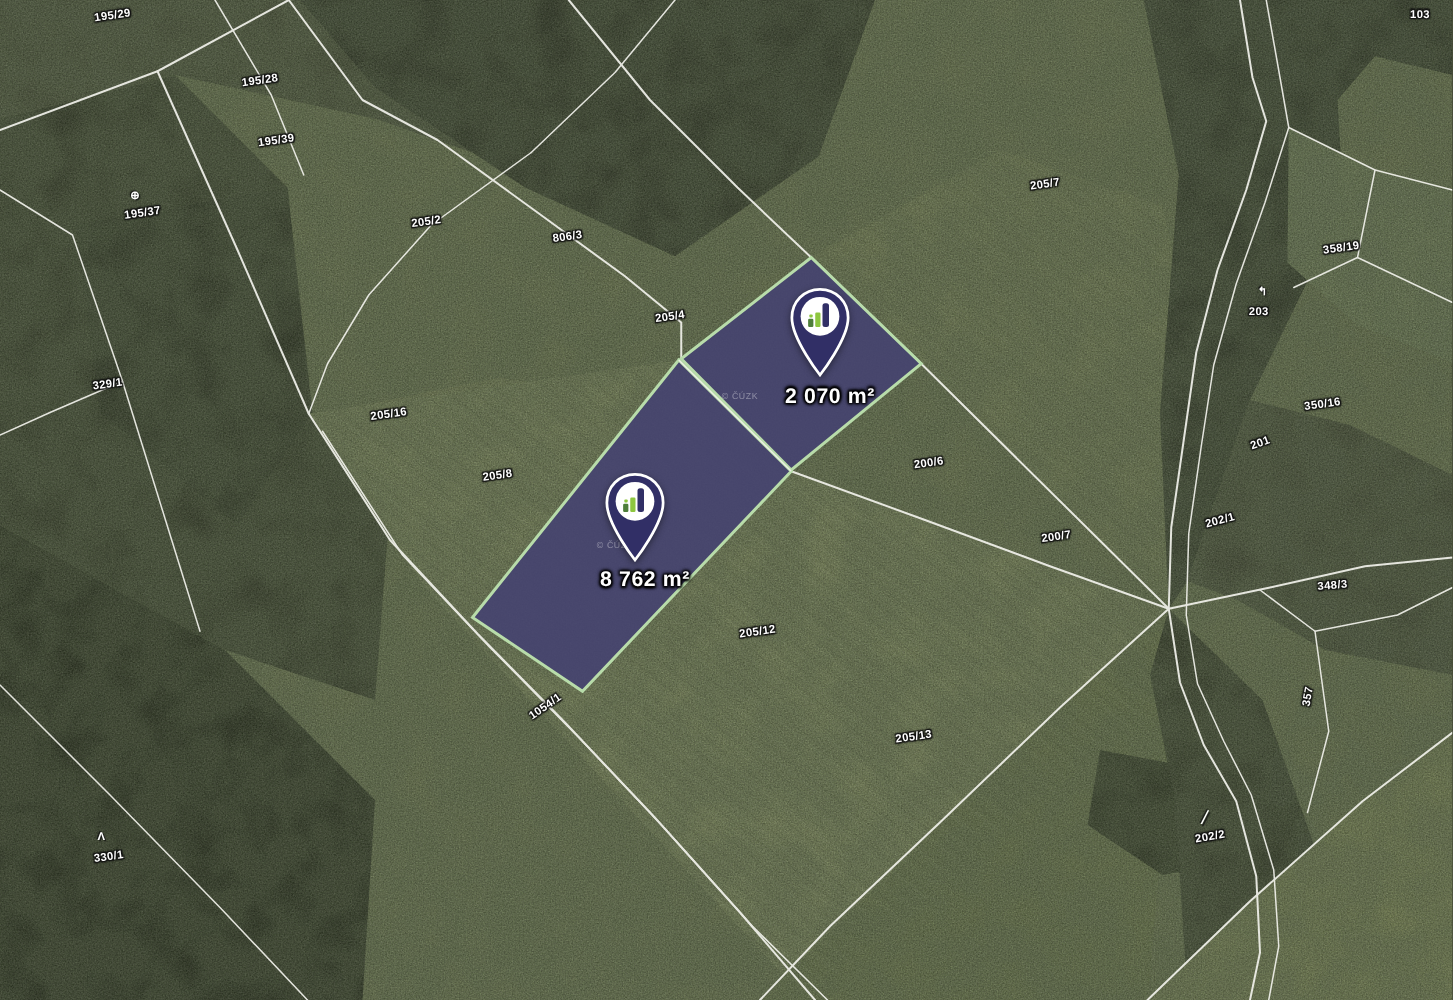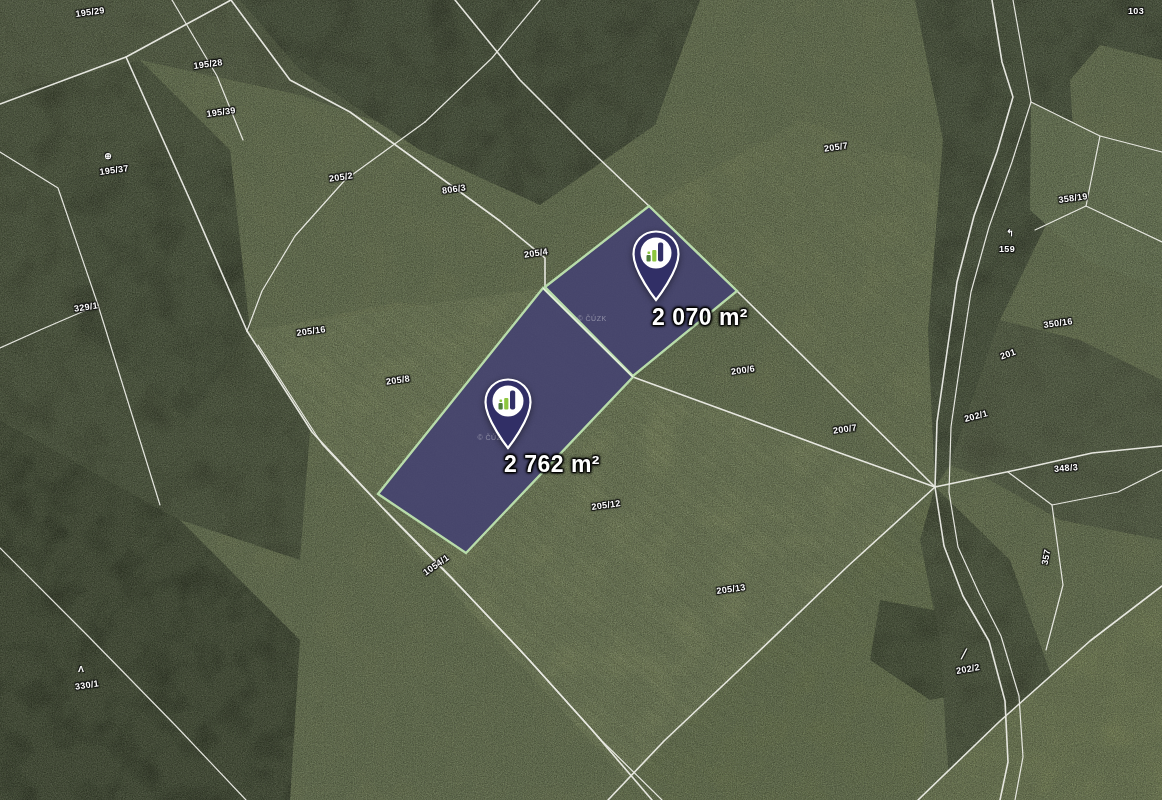--- a/index.html
+++ b/index.html
@@ -145,7 +145,7 @@
       <span class="parcel-num" style="left: 436px; top: 565px; transform: translate(-50%, -50%) rotate(-35deg);">1054/1</span>
       <span class="parcel-num" style="left: 87px; top: 685px; transform: translate(-50%, -50%) rotate(-8deg);">330/1</span>
       <span class="parcel-num" style="left: 1073px; top: 198px; transform: translate(-50%, -50%) rotate(-8deg);">358/19</span>
-      <span class="parcel-num" style="left: 1007px; top: 249px; transform: translate(-50%, -50%) rotate(0deg);">159</span>
+      <span class="parcel-num" style="left: 1007px; top: 249px; transform: translate(-50%, -50%) rotate(0deg);">203</span>
       <span class="parcel-num" style="left: 1058px; top: 323px; transform: translate(-50%, -50%) rotate(-8deg);">350/16</span>
       <span class="parcel-num" style="left: 1008px; top: 354px; transform: translate(-50%, -50%) rotate(-20deg);">201</span>
       <span class="parcel-num" style="left: 976px; top: 416px; transform: translate(-50%, -50%) rotate(-15deg);">202/1</span>

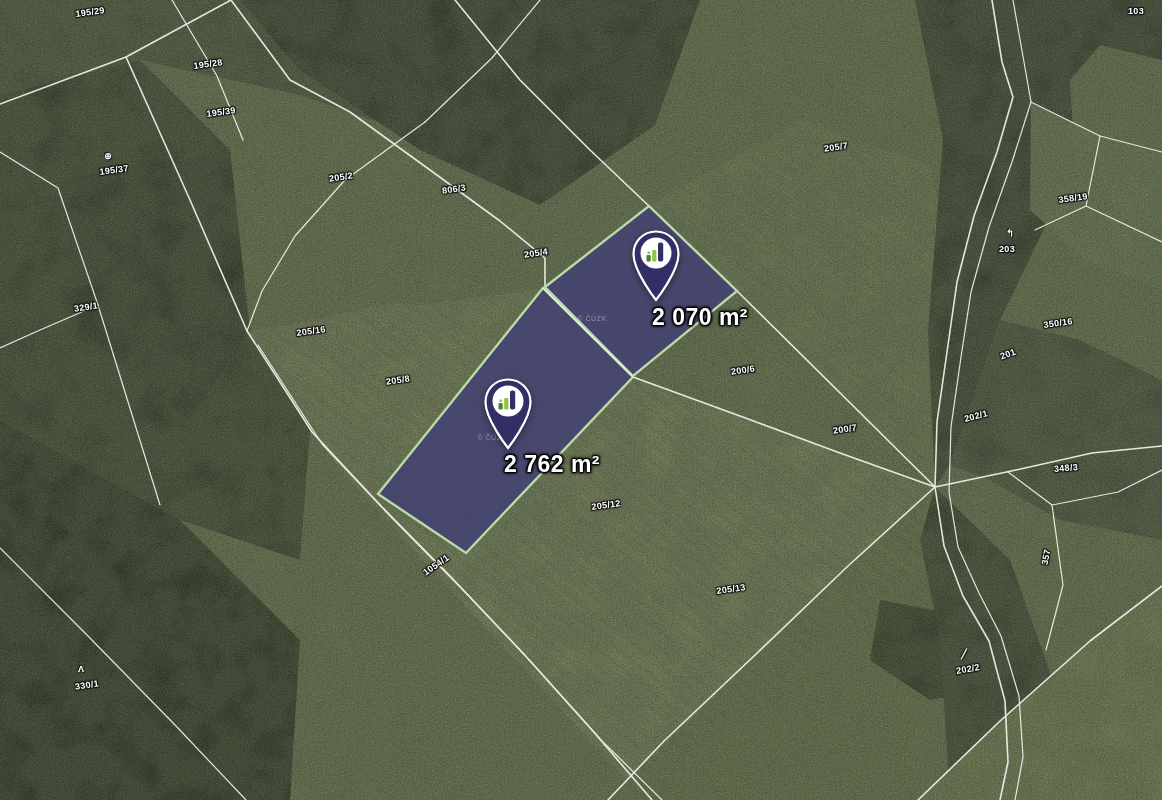--- a/index.html
+++ b/index.html
@@ -28,10 +28,9 @@
   }
   .area-label{
     position:absolute;
-    font-size:23px;font-weight:bold;color:var(--label-text,#fff);
+    font-size:17px;font-weight:bold;color:var(--label-text,#fff);
     white-space:nowrap;letter-spacing:.5px;
     text-shadow:0 0 3px #000,0 0 4px #000,1px 1px 2px #000,-1px -1px 2px #000,1px -1px 2px #000,-1px 1px 2px #000;
-    margin-left:36px;
   }
   .pin{position:absolute;width:48px;height:72px;cursor:pointer;pointer-events:auto;}
   .pin svg{filter:drop-shadow(0 2px 3px rgba(0,0,0,.45));}

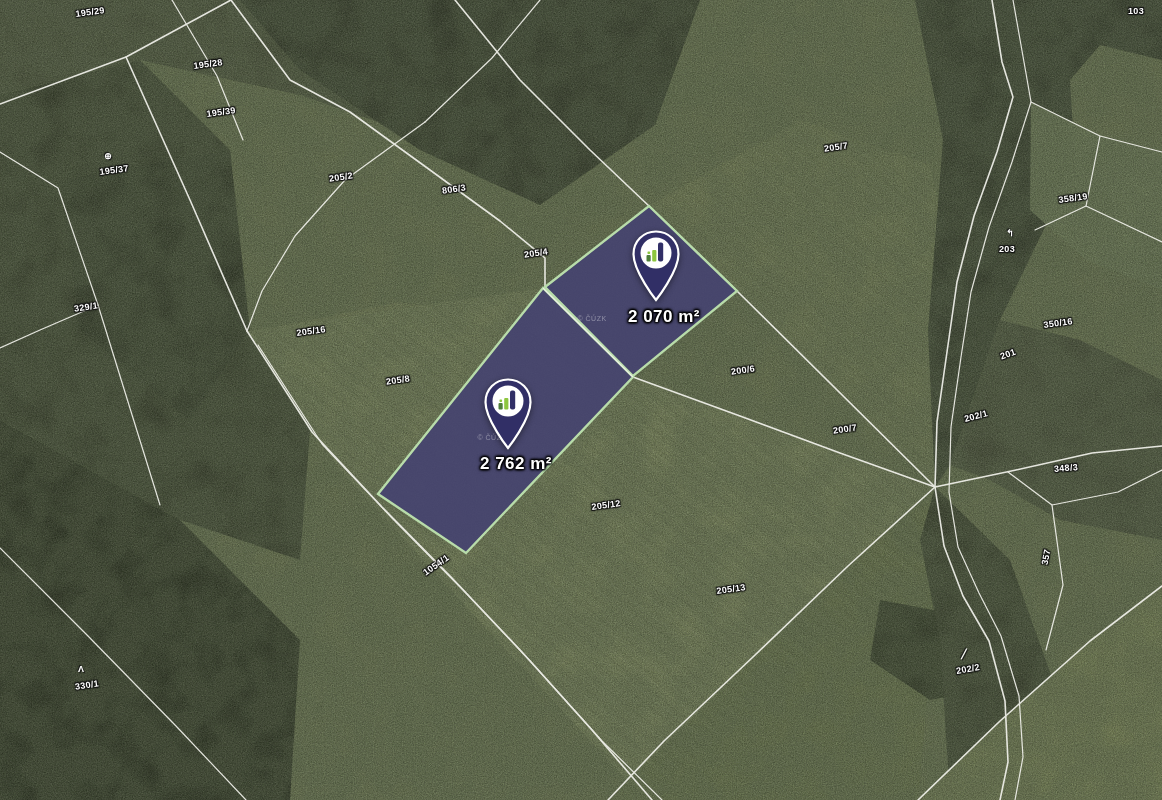--- a/index.html
+++ b/index.html
@@ -187,7 +187,7 @@
 
   <div class="layer">
     <span class="area-label" style="left: 664px; top: 317px; transform: translate(-50%, -50%) rotate(0deg);">2 070 m²</span>
-      <span class="area-label" style="left: 516px; top: 464px; transform: translate(-50%, -50%) rotate(0deg);">2 762 m²</span>
+      <span class="area-label" style="left: 516px; top: 464px; transform: translate(-50%, -50%) rotate(0deg);">8 762 m²</span>
   </div>
 
 </div>

